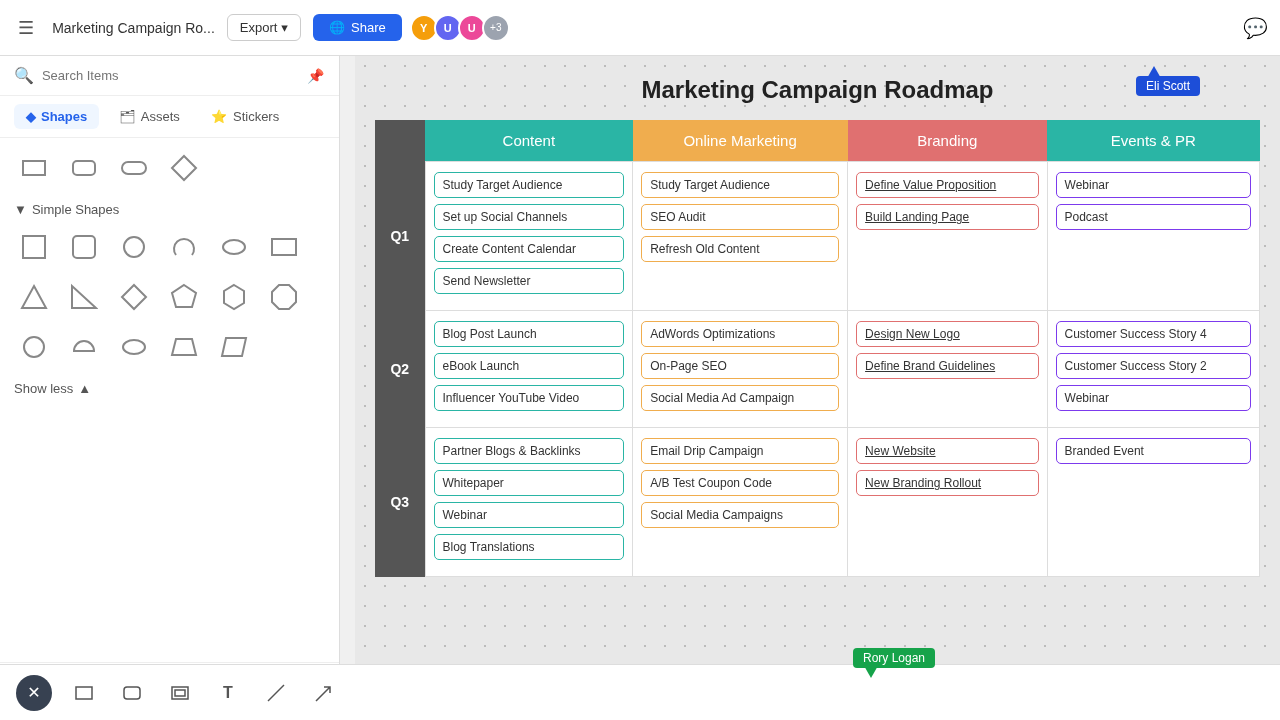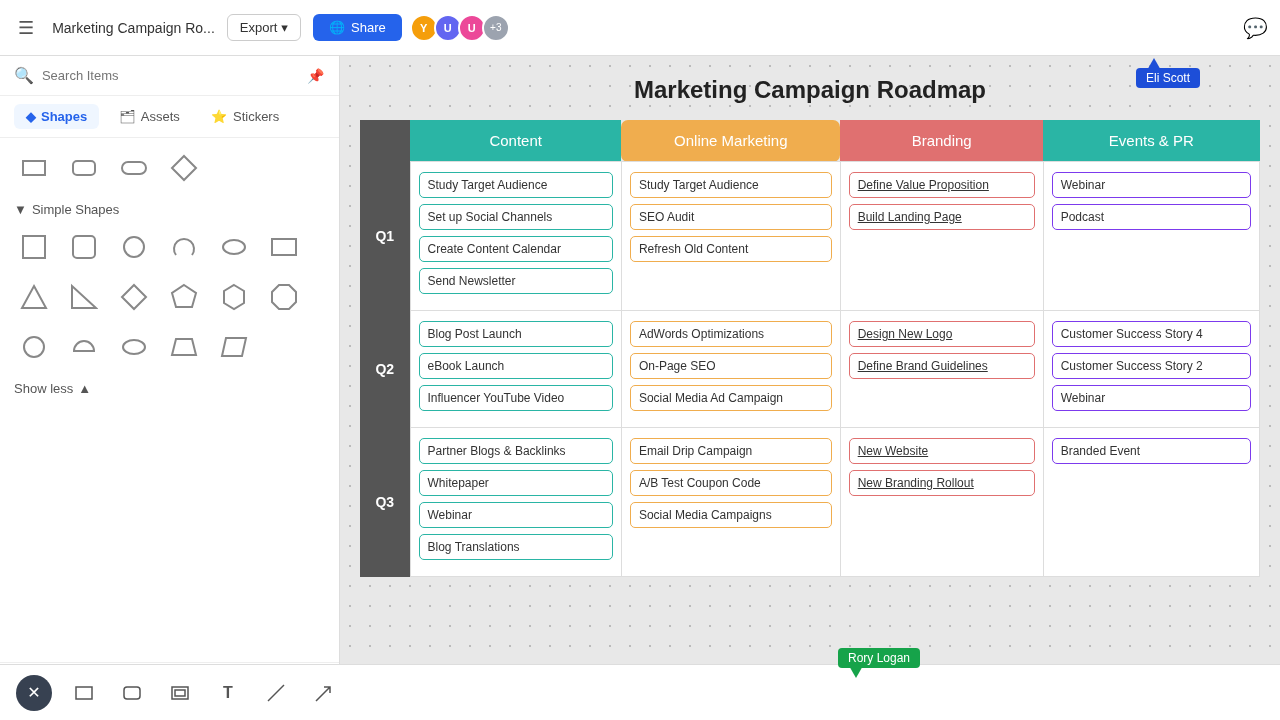--- a/index.html
+++ b/index.html
@@ -124,7 +124,7 @@
     }
 
     
-    #canvas { flex: 1; background: #e8e8e8; overflow: auto; padding: 20px; position: relative; }
+    #canvas { flex: 1; background: #e8e8e8; overflow: auto; padding: 20px; position: relative; margin-left: 15px; }
 
     
     #roadmap-title {

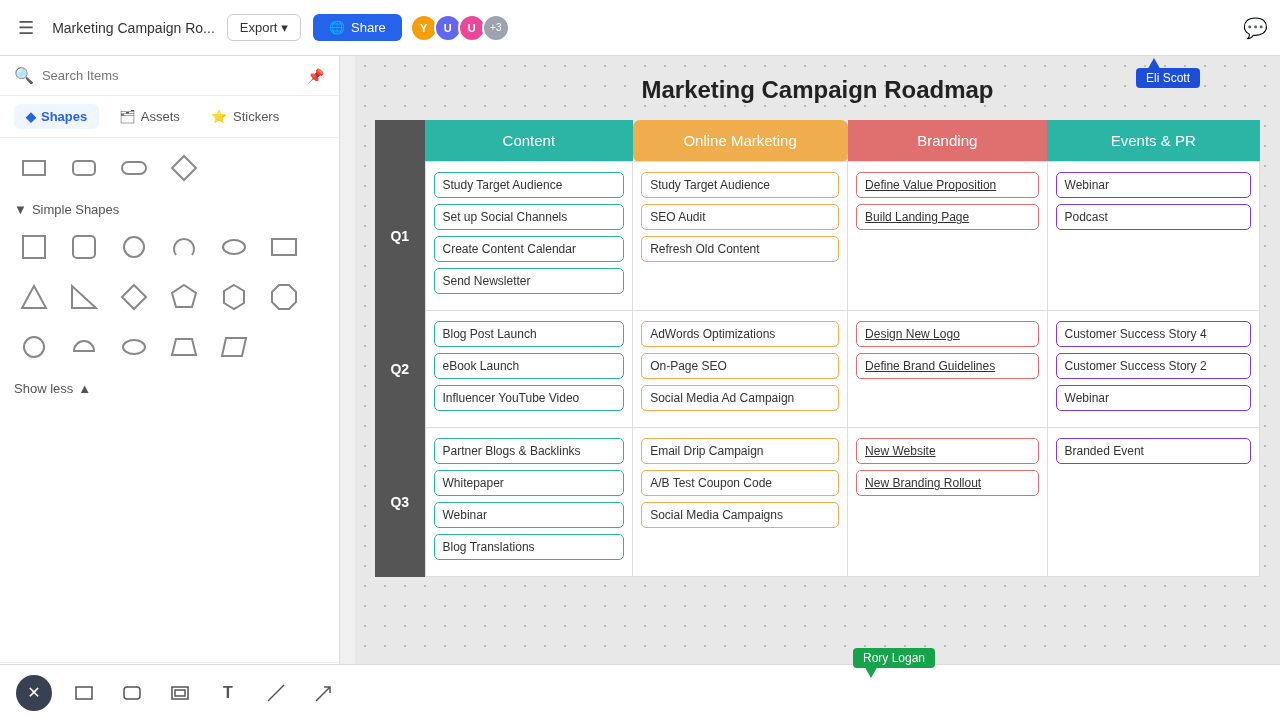--- a/index.html
+++ b/index.html
@@ -32,7 +32,7 @@
 
     
     #eli-cursor {
-      position: absolute; top: 68px; right: 80px; z-index: 100; margin-left: 13px;
+      position: absolute; top: 76px; right: 80px; z-index: 100; margin-left: 13px;
     }
     #eli-cursor-arrow {
       width: 0; height: 0;

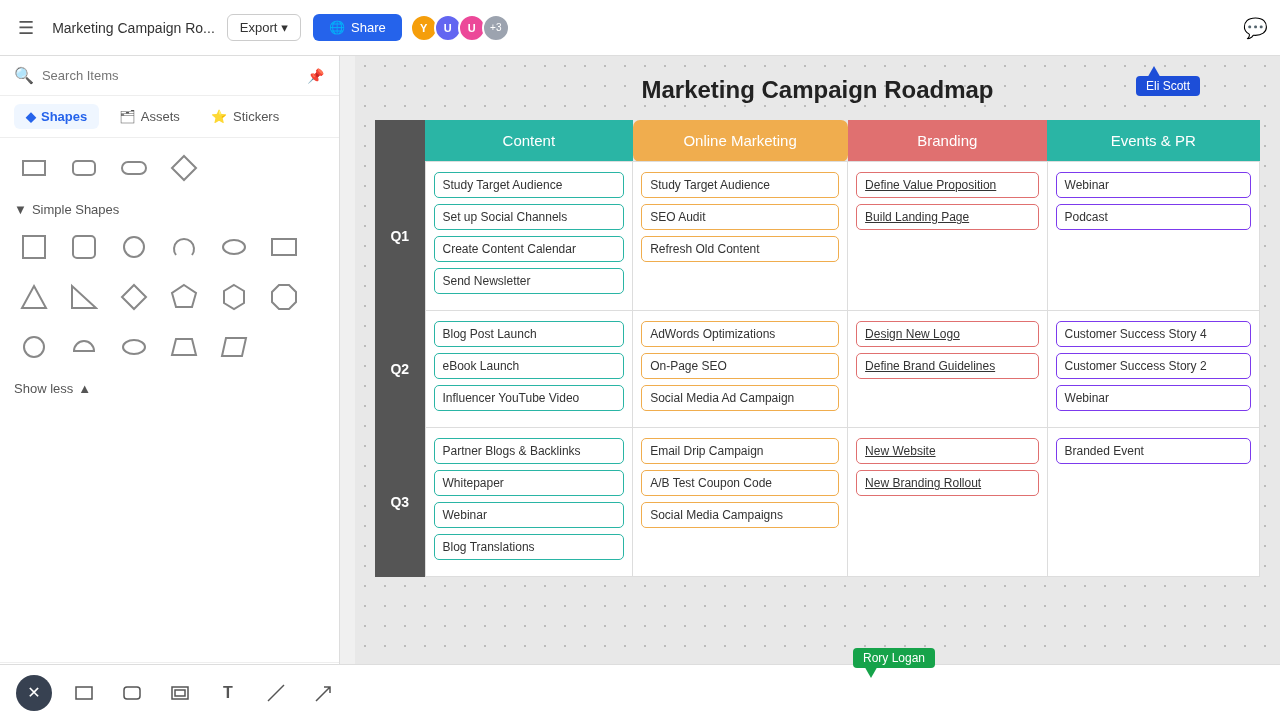--- a/index.html
+++ b/index.html
@@ -140,7 +140,7 @@
       text-align: center; color: #fff;
     }
     .col-content { background: #2ab5a5; }
-    .col-online { background: #f0ad4e; color: #fff; border-radius: 7px; }
+    .col-online { background: #f0ad4e; color: #fff; }
     .col-branding { background: #e07070; }
     .col-events { background: #2ab5a5; }
 

